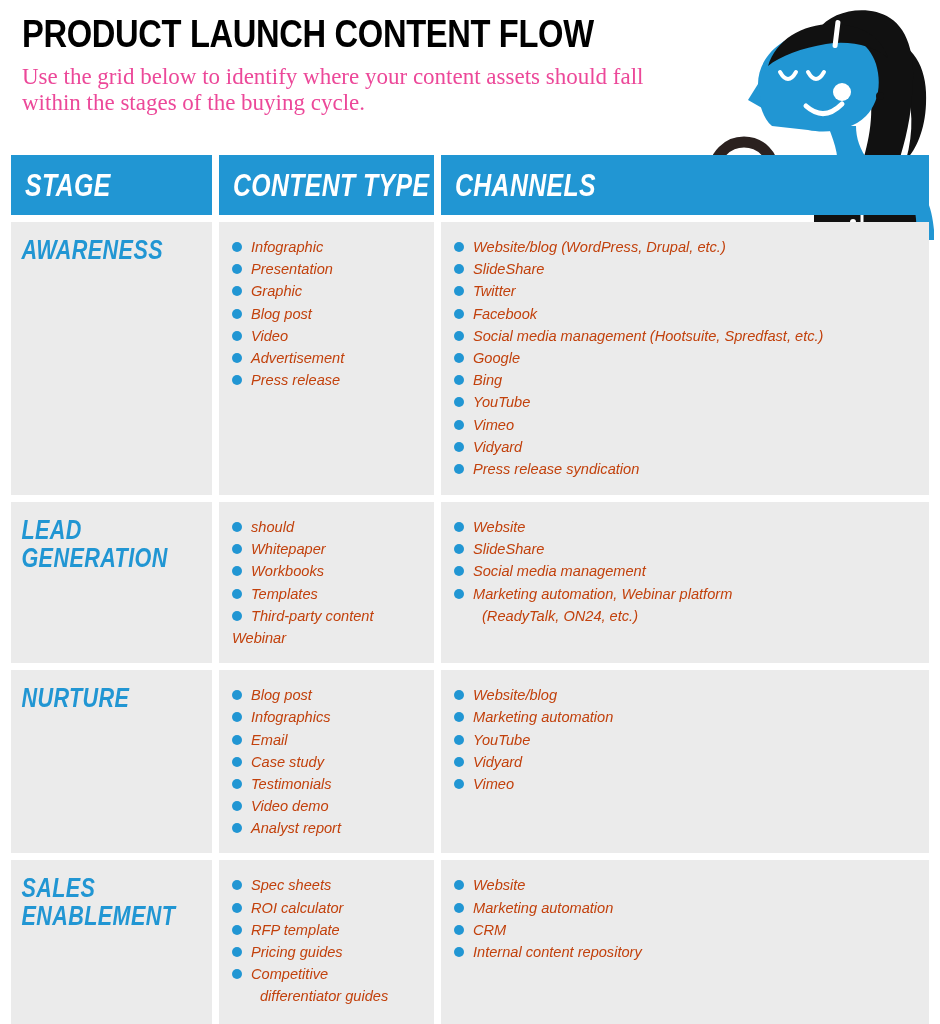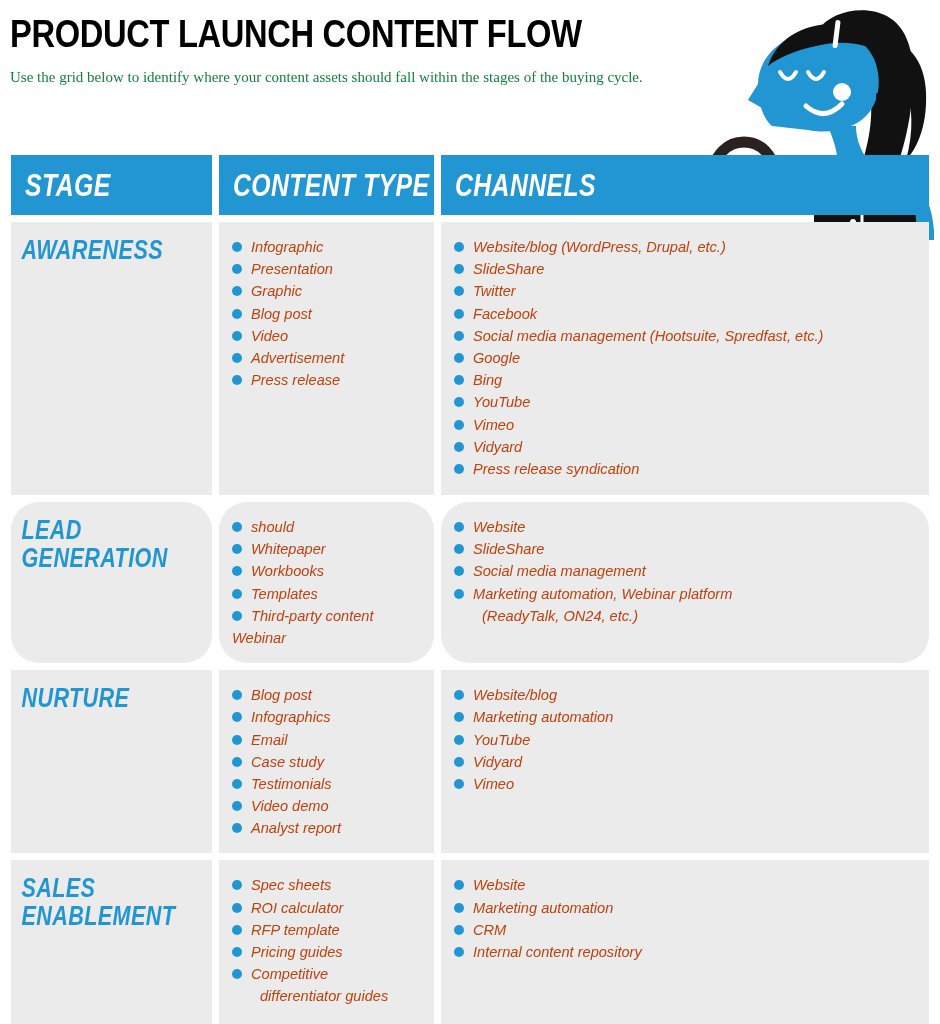--- a/index.html
+++ b/index.html
@@ -12,7 +12,7 @@
   .page { position:relative; width:940px; height:1024px; background:#fff; }
 
   
-  .head { position:absolute; left:10px; top:14px; width:700px; z-index:5; }
+  .head { position:absolute; left:22px; top:14px; width:700px; z-index:5; }
   .title {
     font-family:"Liberation Sans Narrow","Liberation Sans", sans-serif;
     font-weight:bold;

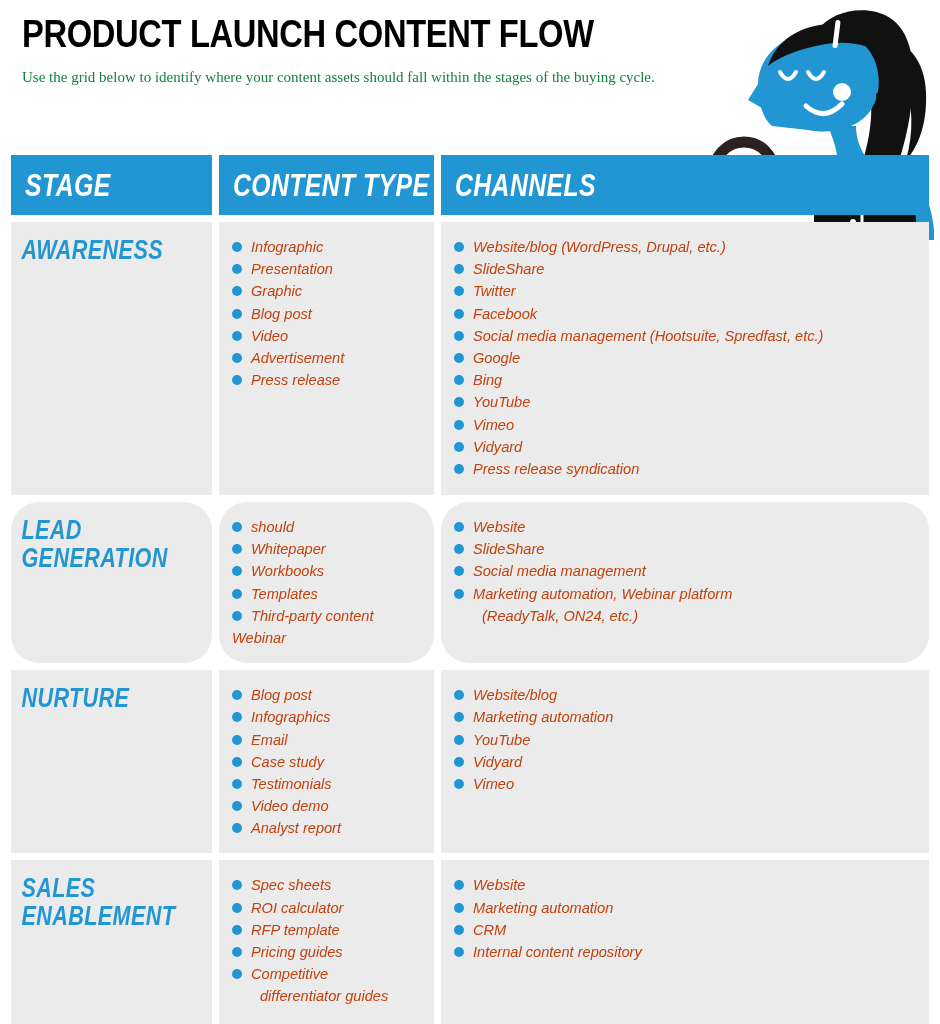--- a/index.html
+++ b/index.html
@@ -27,9 +27,9 @@
   .subtitle {
     margin-top:10px;
     font-family:"Liberation Serif", serif;
-    font-size:15px;
+    font-size:23px;
     line-height:26px;
-    color:#15803d;
+    color:#ec4899;
     max-width:660px;
   }
 

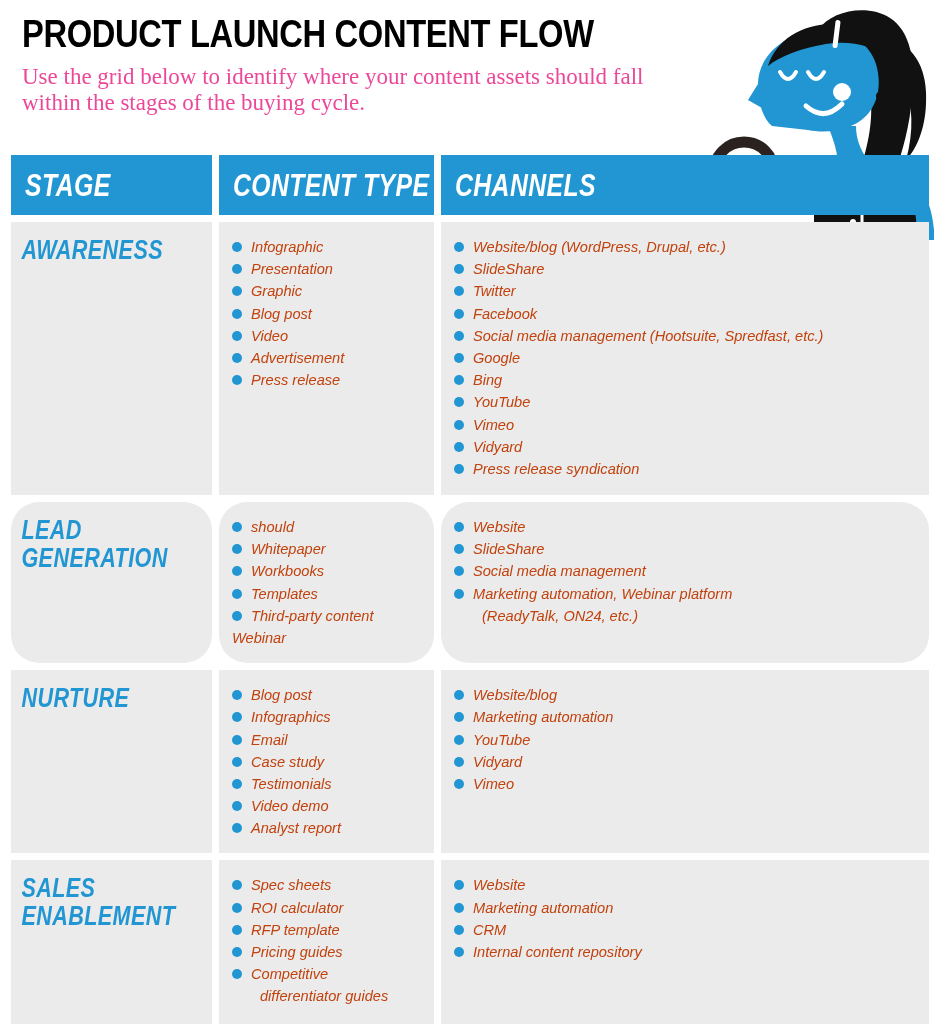--- a/index.html
+++ b/index.html
@@ -67,7 +67,7 @@
   
   .brow .cell { padding:14px 16px 14px 0; }
   .brow.r1 .cell { min-height:273px; }
-  .brow.r2 .cell { min-height:148px;border-radius:28px; }
+  .brow.r2 .cell { min-height:148px; }
   .brow.r3 .cell { min-height:173px; }
   .brow.r4 .cell { min-height:175px; }
 

